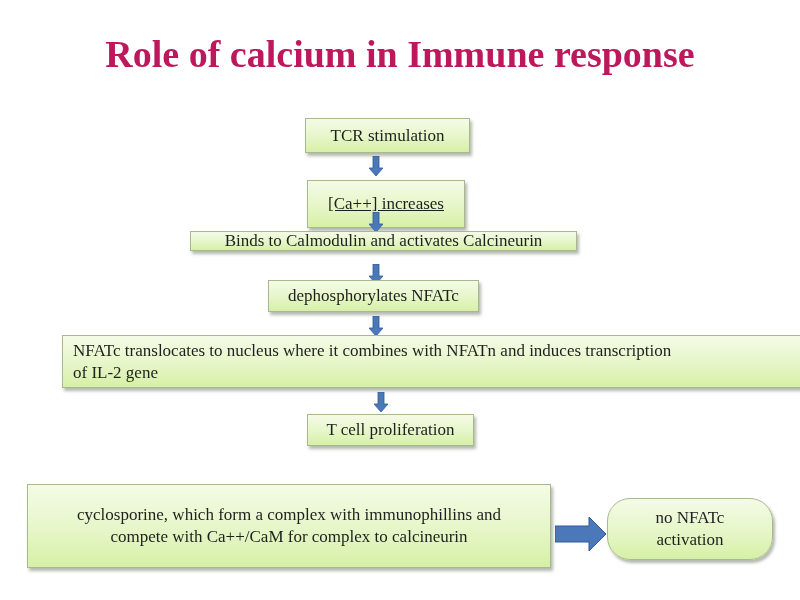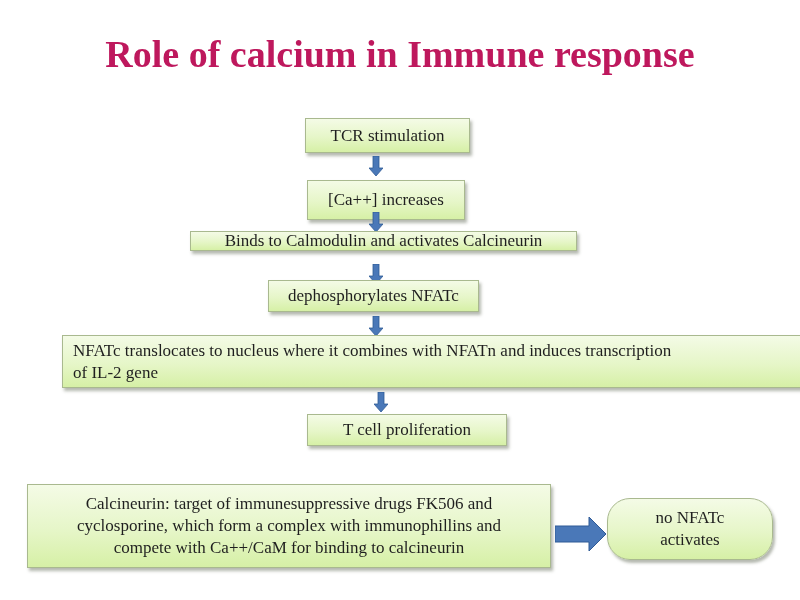--- a/index.html
+++ b/index.html
@@ -69,7 +69,7 @@
     </svg>
 </div>
 
-<div class="box" style="left:307px; top:180px; width:158px; height:40px;">
+<div class="box" style="left:307px; top:180px; width:158px; height:48px;text-decoration:underline;">
   <span class="txt">[Ca++] increases</span>
 </div>
 <div class="arrow-down" style="left:369px; top:212px;">

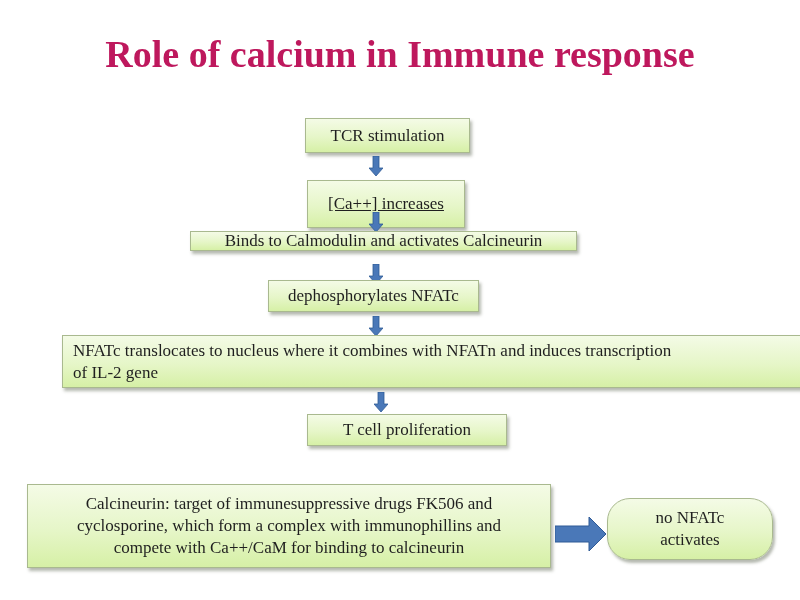--- a/index.html
+++ b/index.html
@@ -105,7 +105,7 @@
     </svg>
 </div>
 
-<div class="box" style="left:307px; top:414px; width:200px; height:32px;">
+<div class="box" style="left:307px; top:414px; width:167px; height:32px;">
   <span class="txt">T cell proliferation</span>
 </div>
 

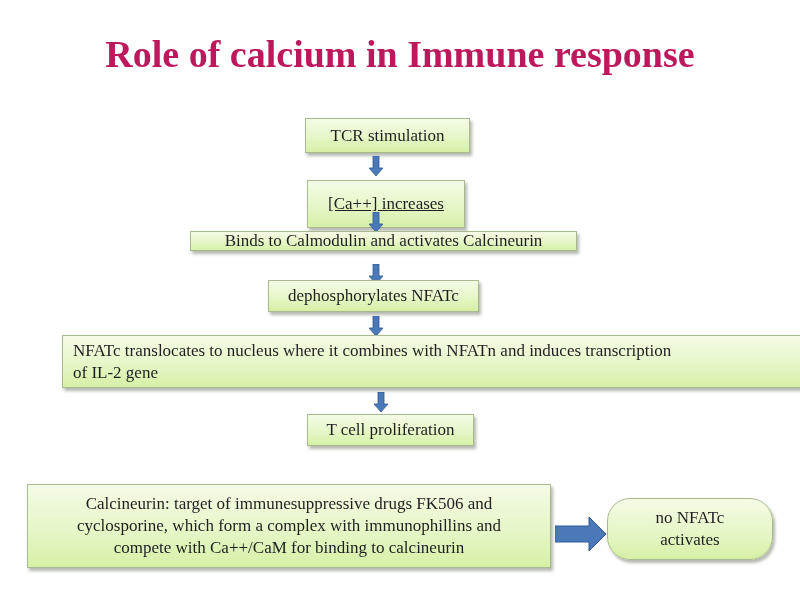--- a/index.html
+++ b/index.html
@@ -110,7 +110,6 @@
 </div>
 
 <div class="box multi" style="left:27px; top:484px; width:524px; height:84px; flex-direction:column;">
-  <span class="txt">Calcineurin: target of immunesuppressive drugs FK506 and</span>
   <span class="txt">cyclosporine, which form a complex with immunophillins and</span>
   <span class="txt">compete with Ca++/CaM for binding to calcineurin</span>
 </div>

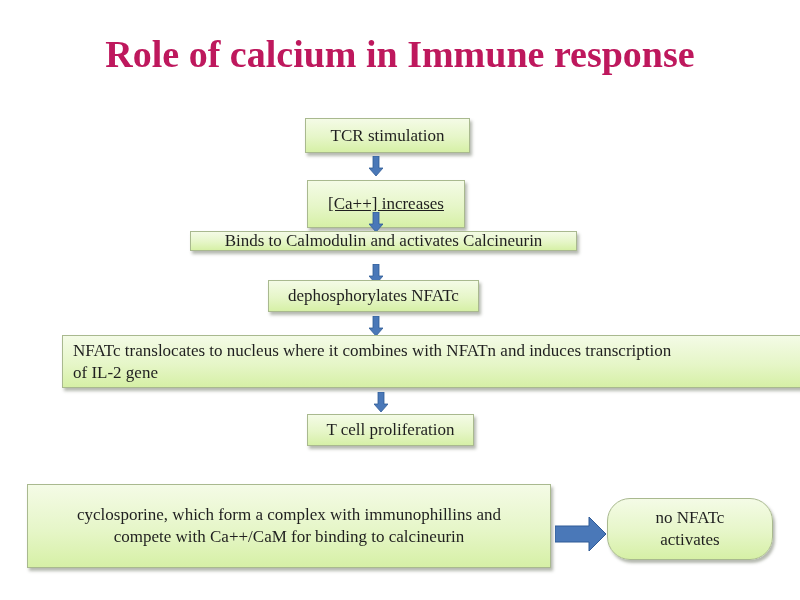--- a/index.html
+++ b/index.html
@@ -111,7 +111,7 @@
 
 <div class="box multi" style="left:27px; top:484px; width:524px; height:84px; flex-direction:column;">
   <span class="txt">cyclosporine, which form a complex with immunophillins and</span>
-  <span class="txt">compete with Ca++/CaM for binding to calcineurin</span>
+  <span class="txt">compete with Ca++/CaM for complex to calcineurin</span>
 </div>
 
 <div class="arrow-right" style="left:555px; top:517px;">

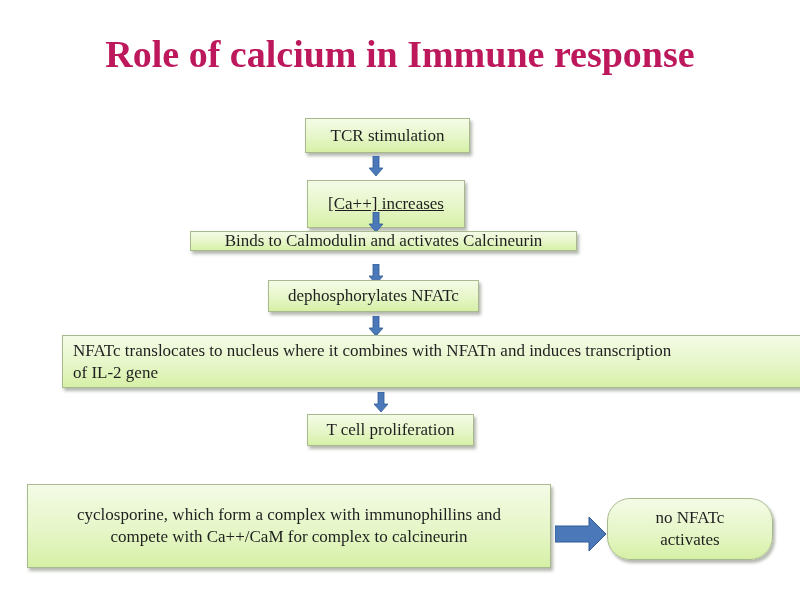--- a/index.html
+++ b/index.html
@@ -122,7 +122,7 @@
 
 <div class="box multi" style="left:607px; top:498px; width:166px; height:62px; flex-direction:column;border-radius:23px;">
   <span class="txt">no NFATc</span>
-  <span class="txt">activates</span>
+  <span class="txt">activation</span>
 </div>
 
 </body></html>

